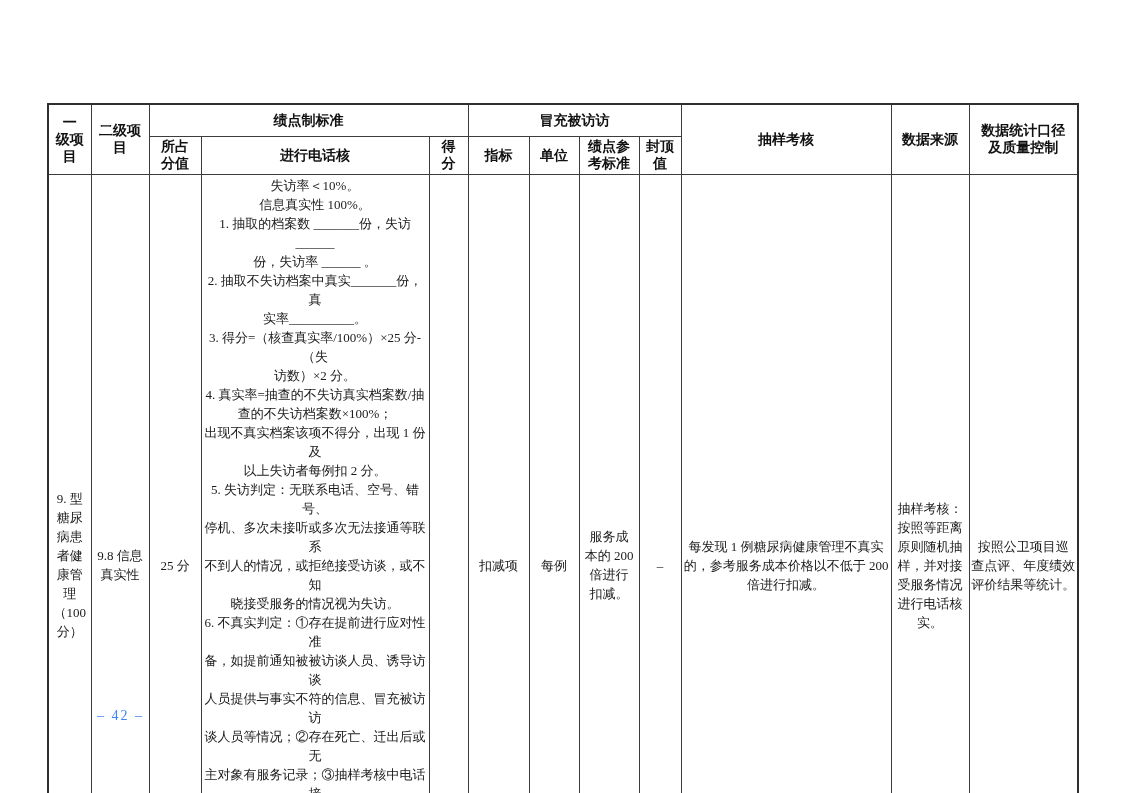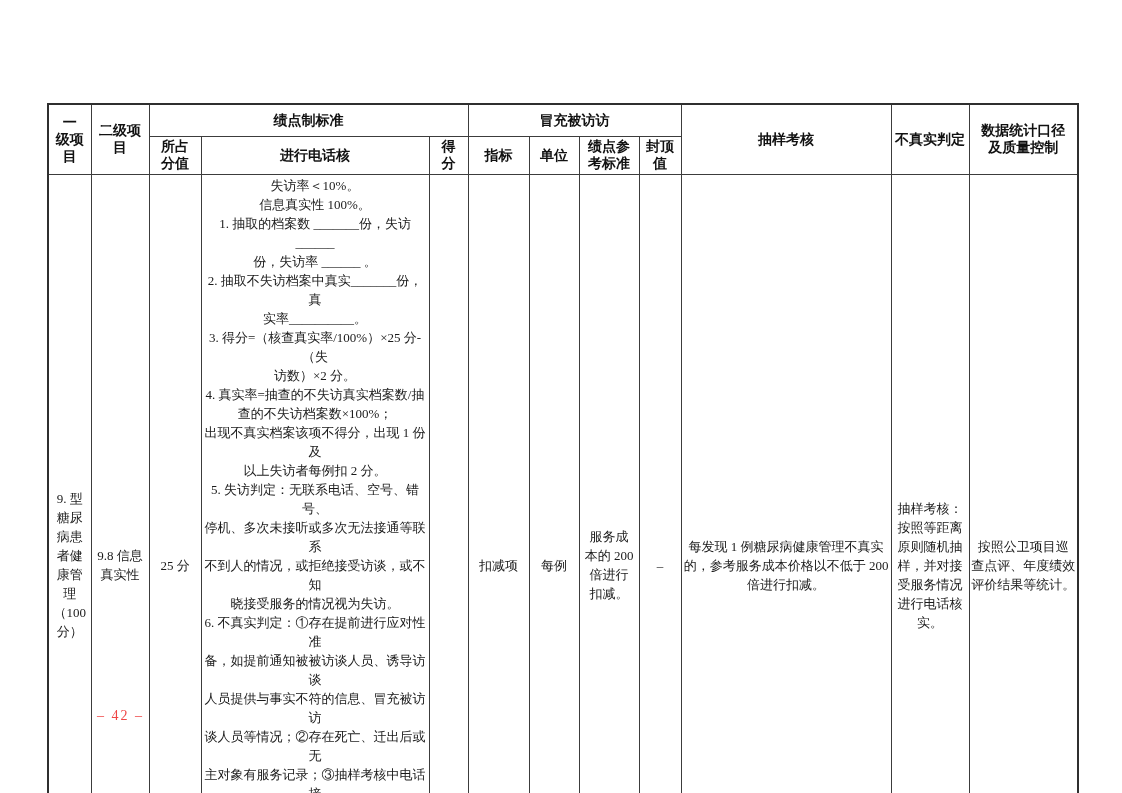--- a/index.html
+++ b/index.html
@@ -101,7 +101,7 @@
       <th colspan="3">绩点制标准</th>
       <th colspan="4">冒充被访访</th>
       <th rowspan="2">抽样考核</th>
-      <th rowspan="2">不真实判定</th>
+      <th rowspan="2">数据来源</th>
       <th rowspan="2">数据统计口径
 及质量控制</th>
     </tr>

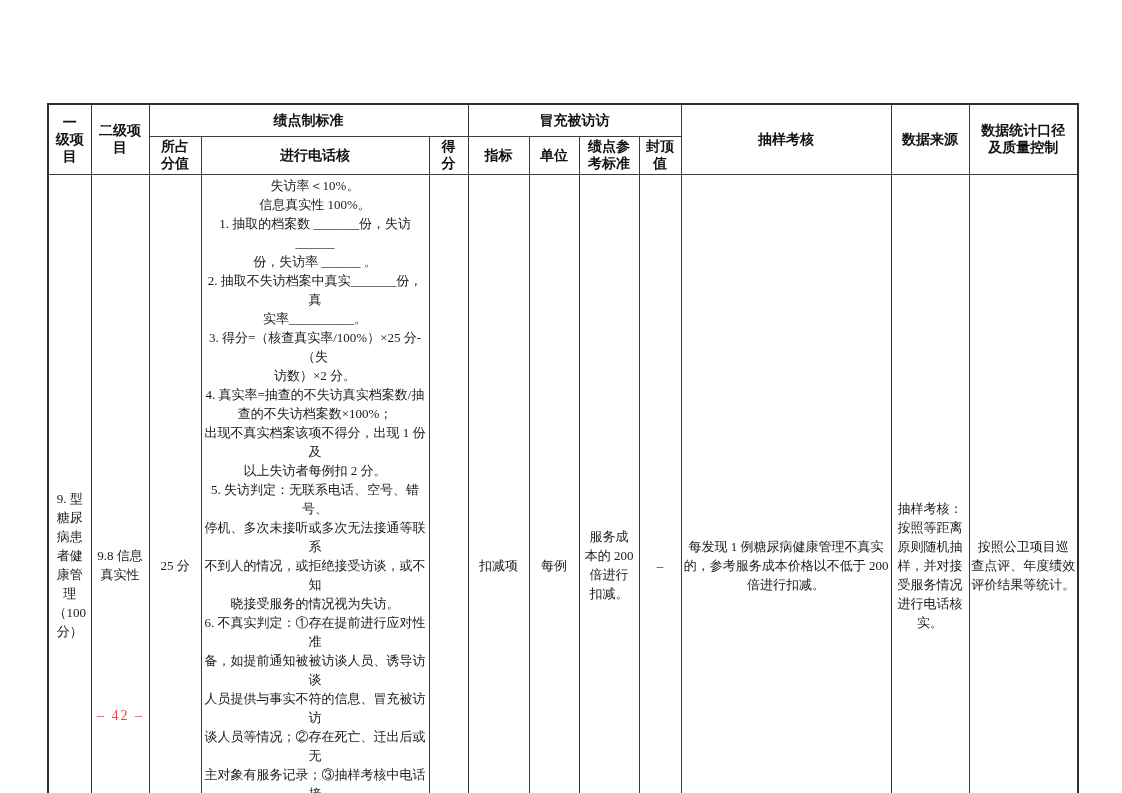--- a/index.html
+++ b/index.html
@@ -66,7 +66,7 @@
     left:97px;top:708px;
     font-size:14px;
     letter-spacing:2px;
-    color:#ef4444;
+    color:#3b82f6;
     font-family:"Liberation Serif","DejaVu Serif",serif;
   }
 </style>

